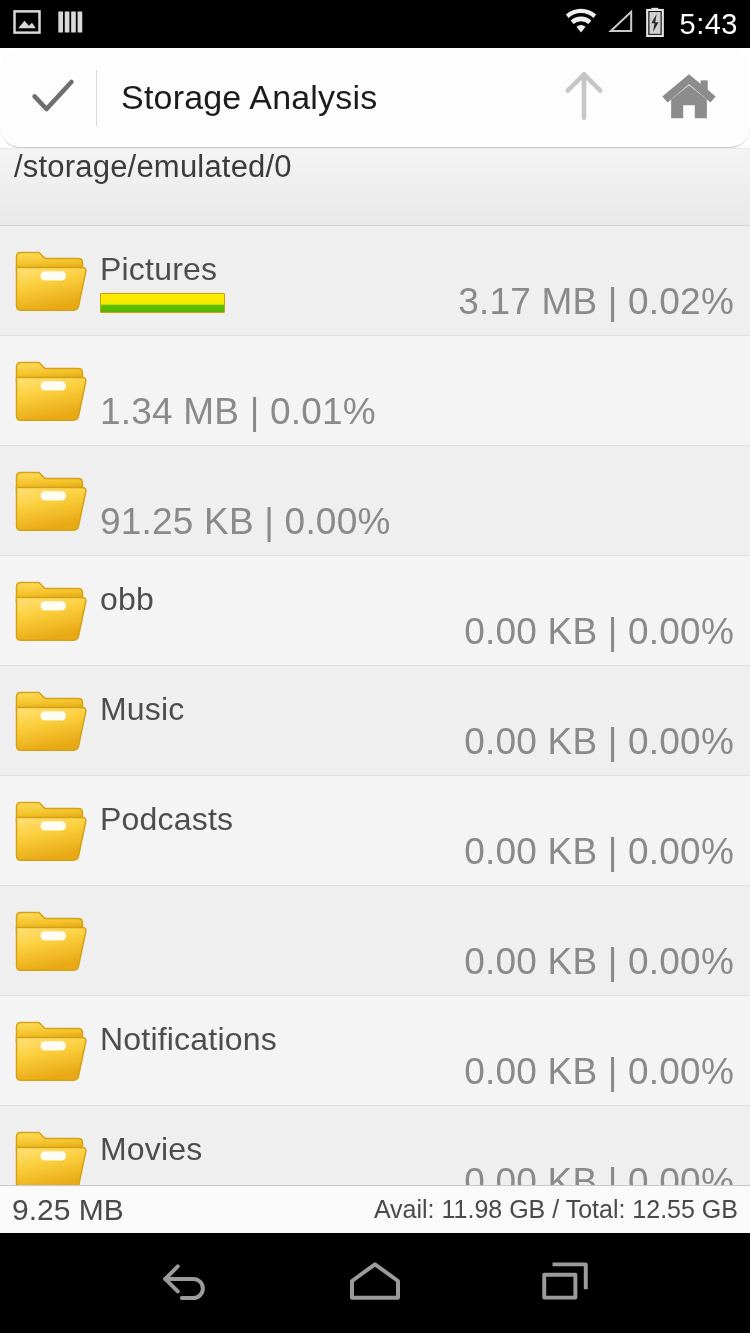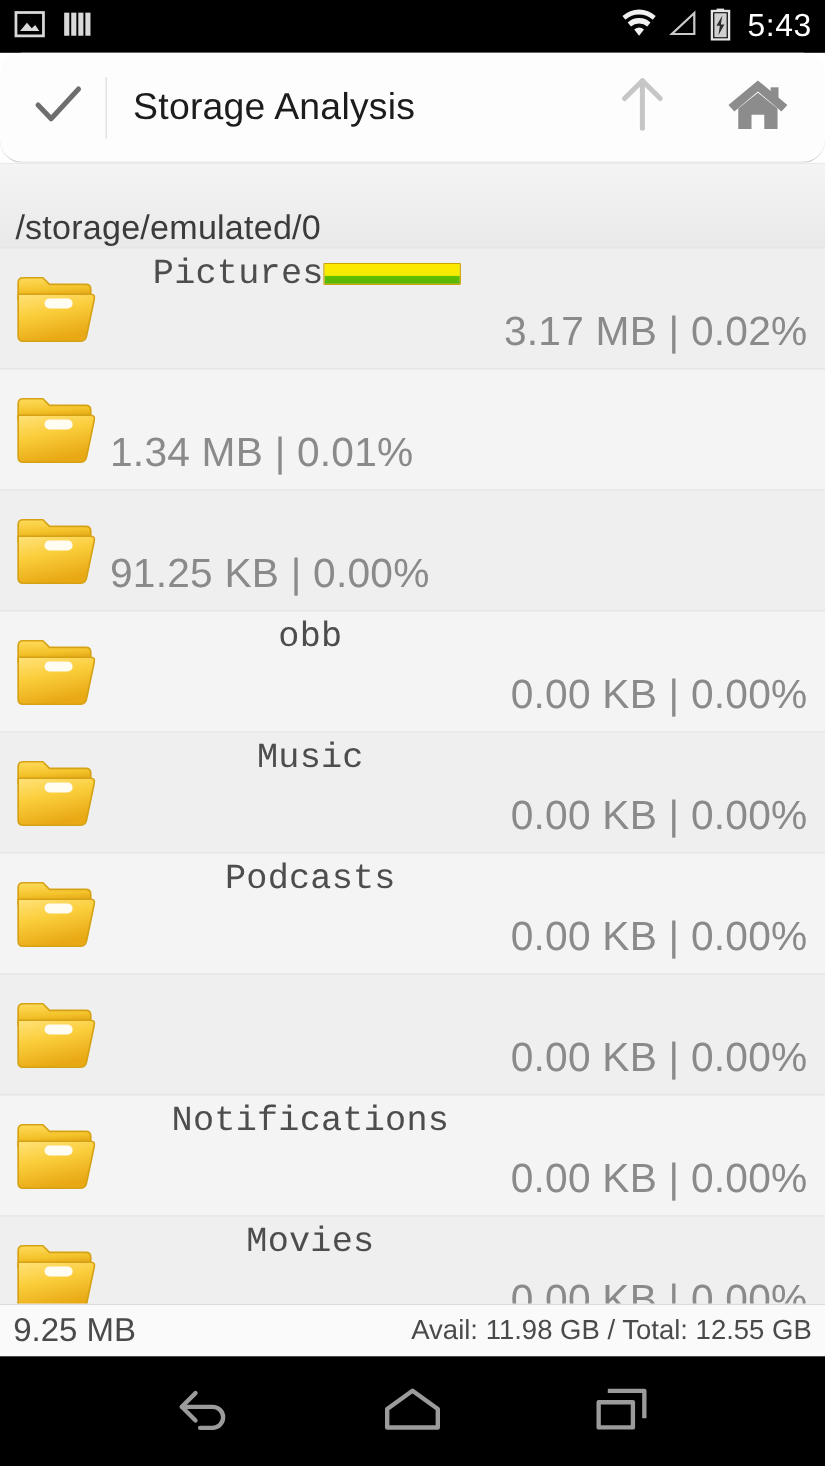--- a/index.html
+++ b/index.html
@@ -36,7 +36,7 @@
   .pathbar {
     height:78px; flex:0 0 78px;
     background:linear-gradient(to bottom,#f4f4f4 0%,#eeeeee 55%,#e9e9e9 100%);
-    display:flex; align-items:flex-end; padding:0 14px;
+    display:flex; align-items:flex-start; padding:0 14px;
     border-bottom:1px solid #d5d5d5;
     border-top:1px solid #e8e8e8;
   }

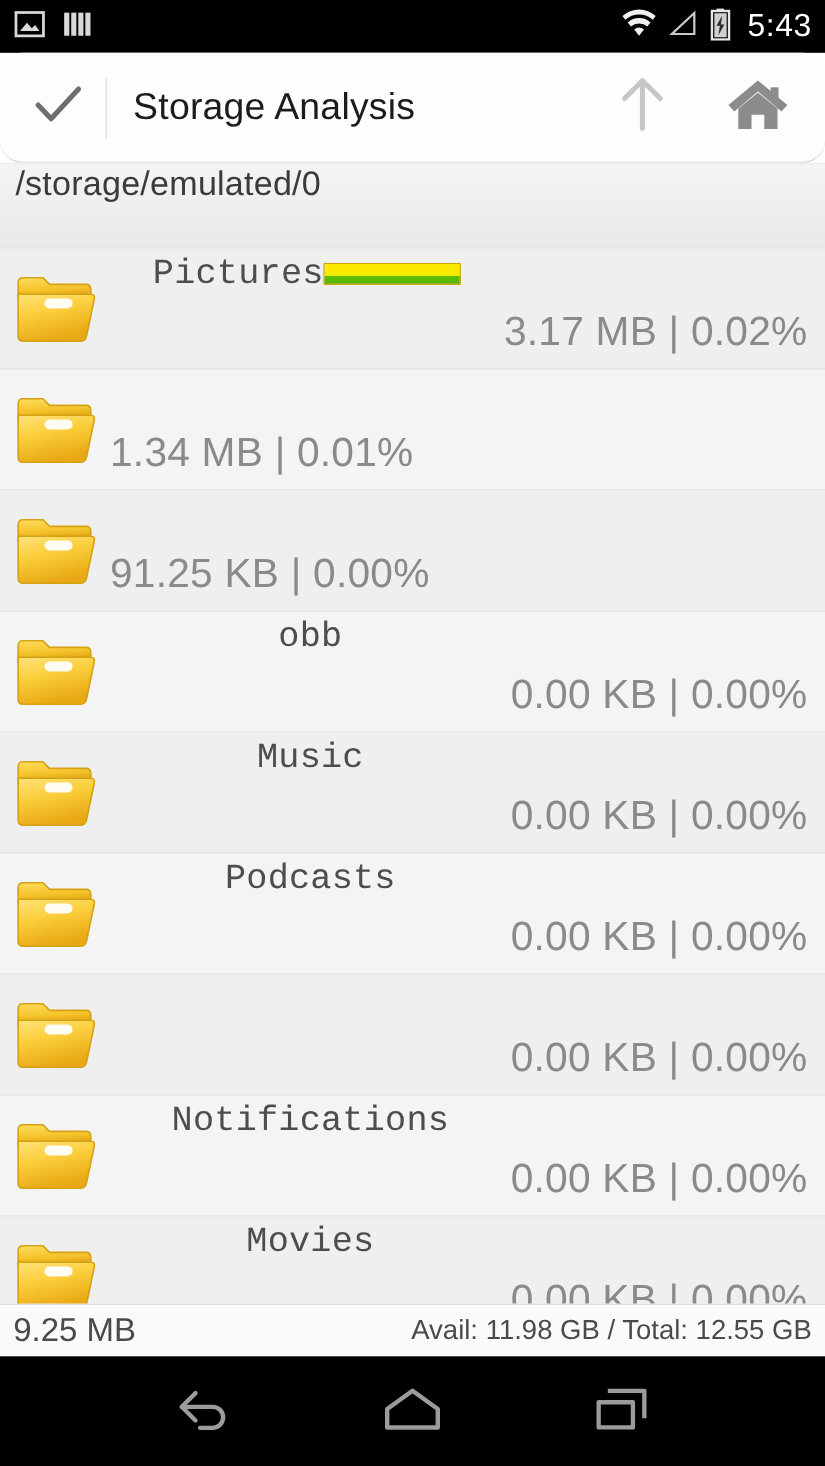--- a/index.html
+++ b/index.html
@@ -52,7 +52,7 @@
   .row.odd  { background:#efefef; }
   .row.even { background:#f4f4f4; }
   .row-icon { width:88px; flex:0 0 88px; display:flex; align-items:center; justify-content:flex-start; }
-  .row-main { flex:1 1 auto; display:flex; flex-direction:row; justify-content:center; height:100%; padding-top:6px;font-family:Liberation Mono, monospace; }
+  .row-main { flex:1 1 auto; display:flex; flex-direction:column; justify-content:center; height:100%; padding-top:6px; }
   .row-name { font-size:32px; color:#4d4d4d; line-height:1.05; letter-spacing:0.2px; }
   .row-bar-wrap { height:22px; margin-top:6px; display:flex; align-items:center; }
   .row-bar {

